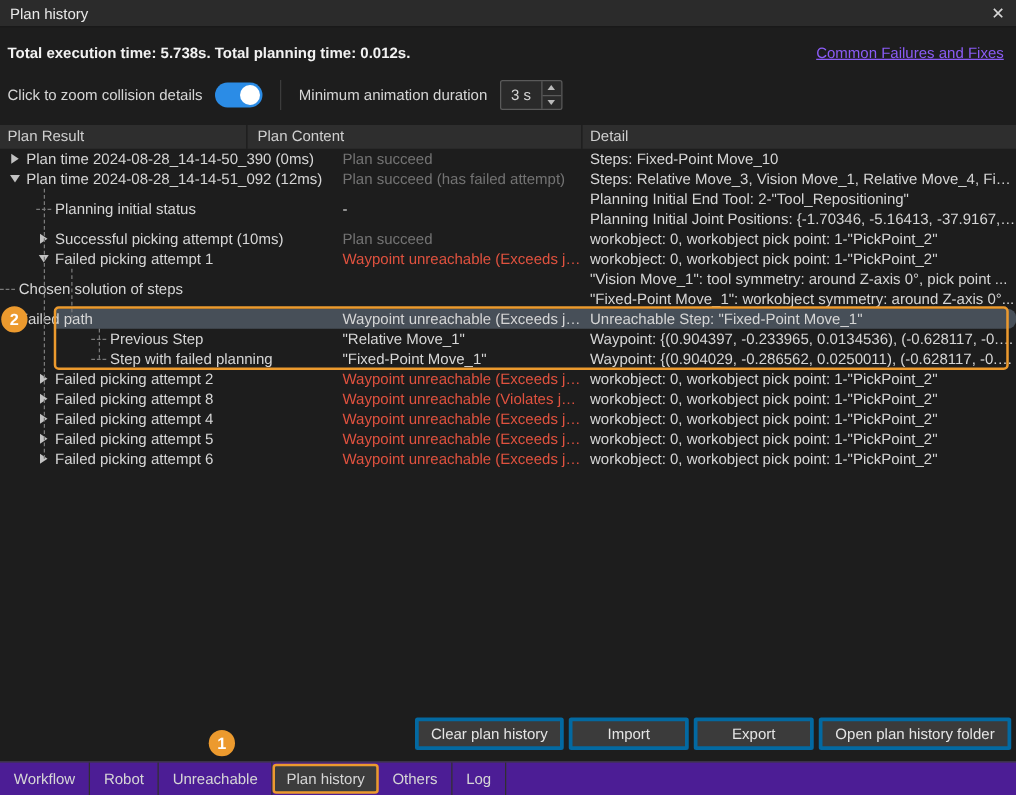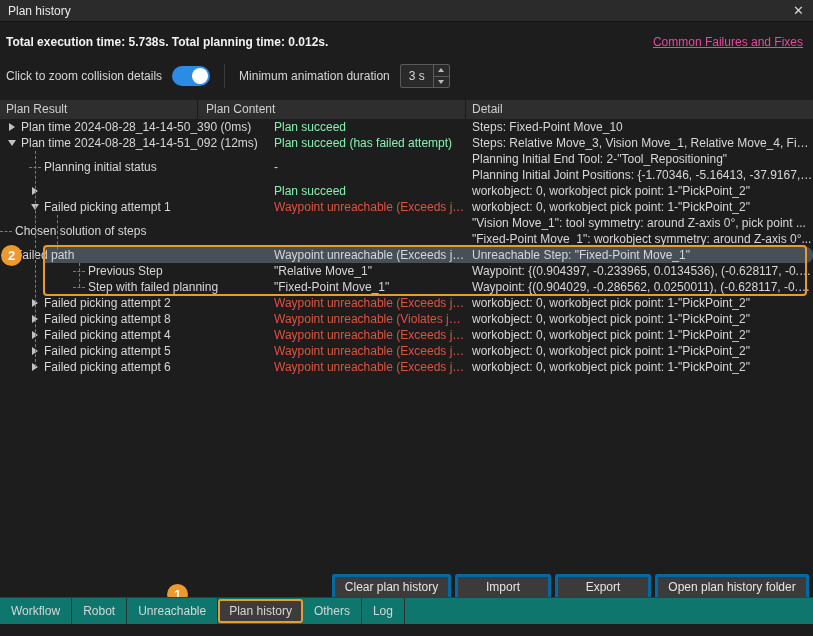--- a/index.html
+++ b/index.html
@@ -15,7 +15,7 @@
   
   .summary { position:absolute; top:33px; left:6px; right:10px; height:18px; display:flex; justify-content:space-between; align-items:center; }
   .totals { font-weight:bold; color:#f2f2f2; }
-  .link { color:#ec4899; text-decoration:underline; cursor:pointer; }
+  .link { color:#8b5cf6; text-decoration:underline; cursor:pointer; }
 
   
   .controls { position:absolute; top:61px; left:6px; right:6px; height:30px; display:flex; align-items:center; }

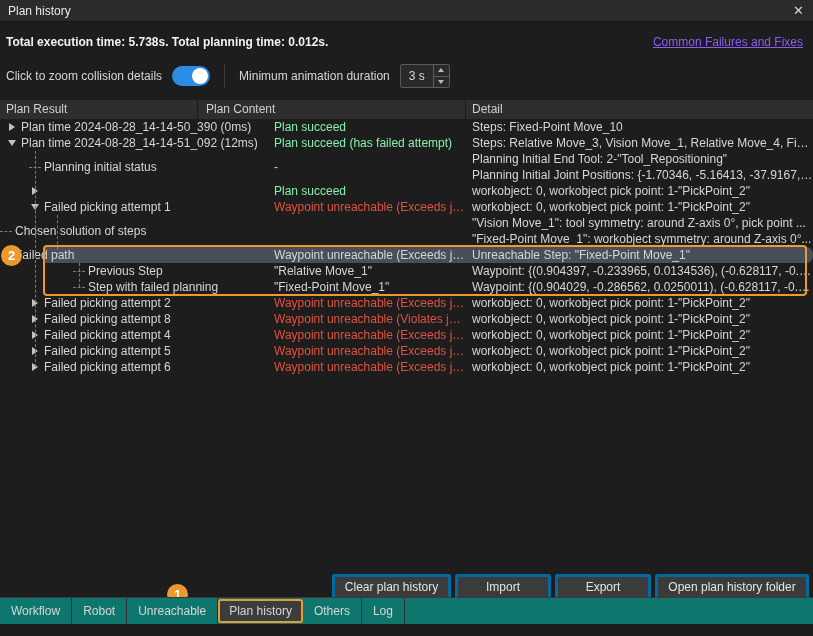--- a/index.html
+++ b/index.html
@@ -52,7 +52,7 @@
   .arrow.down i { width:0; height:0; border-left:4px solid transparent; border-right:4px solid transparent; border-top:6px solid #c2c2c2; }
   .branch { flex:0 0 12px; height:0; border-top:1px dashed #7a7a7a; }
   .label { margin-left:3px; }
-  .green { color:#86efac; }
+  .green { color:#737373; }
   .red { color:#e0523f; }
   .row.hl { background:linear-gradient(to right, transparent 45px, #474f58 45px);border-radius:7px; }
 

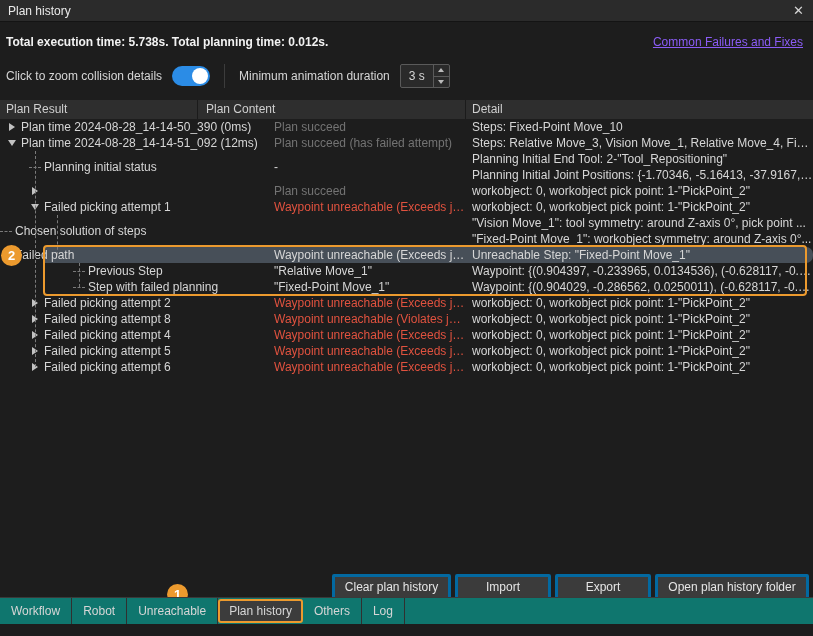--- a/index.html
+++ b/index.html
@@ -164,6 +164,7 @@
           <span class="arrow right">
             <i></i>
           </span>
+          <span class="label">Successful picking attempt (10ms)</span>
         </div>
       <div class="c2 green">Plan succeed</div>
       <div class="c3">

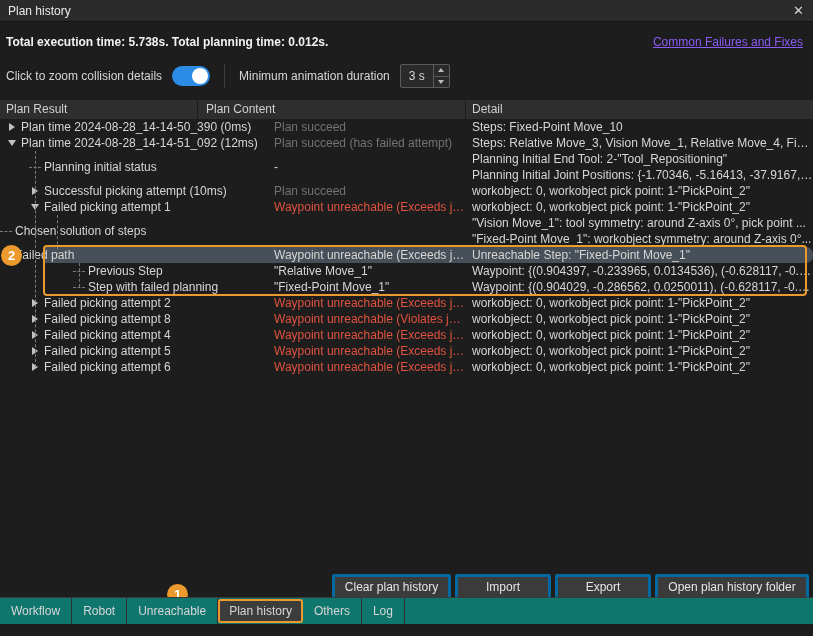--- a/index.html
+++ b/index.html
@@ -74,7 +74,7 @@
   .b-clear { width:119px; } .b-import { width:96px; } .b-export { width:96px; } .b-open { width:154px; }
 
   
-  .tabbar { position:absolute; left:0; bottom:12px; width:813px; height:27px; border-top:1px solid #3a3a3a; background:#0f766e; display:flex; align-items:stretch; }
+  .tabbar { position:absolute; left:0; bottom:0; width:813px; height:27px; border-top:1px solid #3a3a3a; background:#4c1d95; display:flex; align-items:stretch; }
   .tab { padding:0 11px; line-height:26px; border-right:1px solid #303030; cursor:pointer; white-space:nowrap; }
   .tab.active { background:#3c3c3c; border:2px solid #ec9a2e; border-radius:3px; line-height:21px; margin:1px 0; padding:0 9px; }
 </style>

